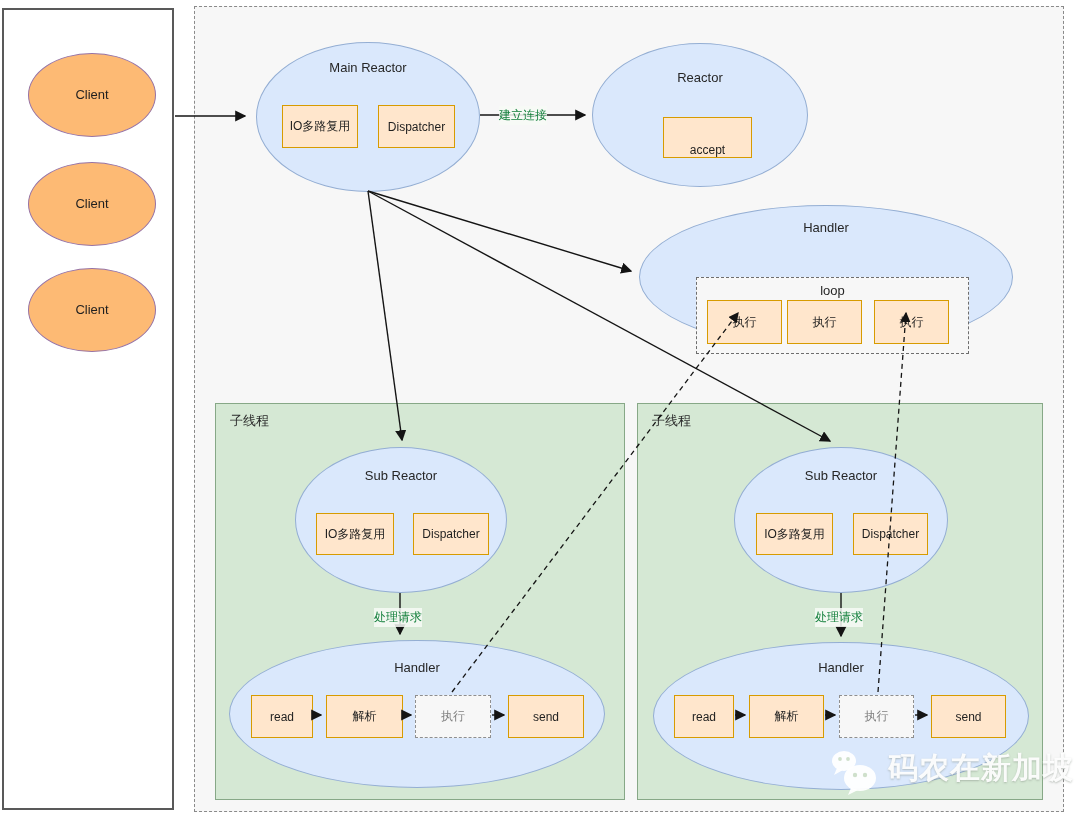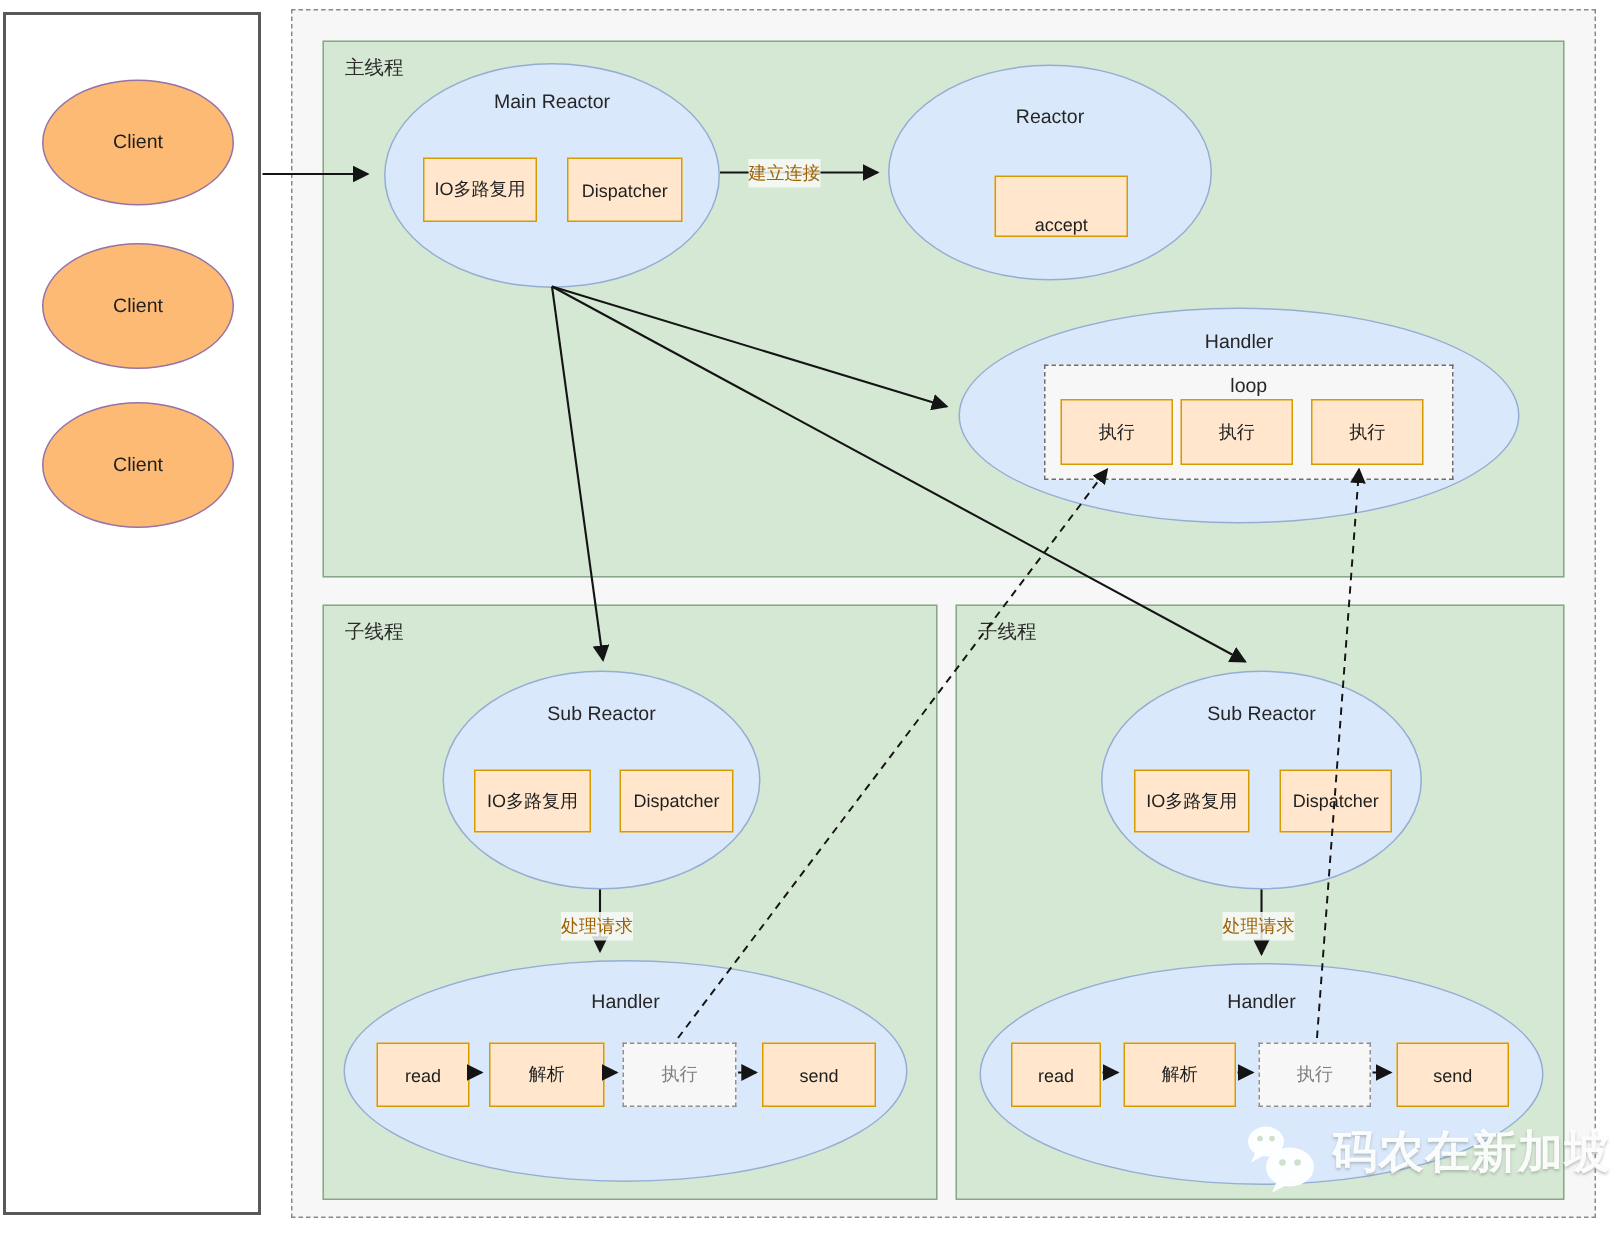--- a/index.html
+++ b/index.html
@@ -57,9 +57,6 @@
     </div>
   </div>
 
-  <div class="panel" style="left:215px;top:27px;width:828px;height:358px;">
-    <span class="panel-label">主线程</span>
-  </div>
 
   <div class="panel" style="left:215px;top:403px;width:410px;height:397px;">
     <span class="panel-label">子线程</span>

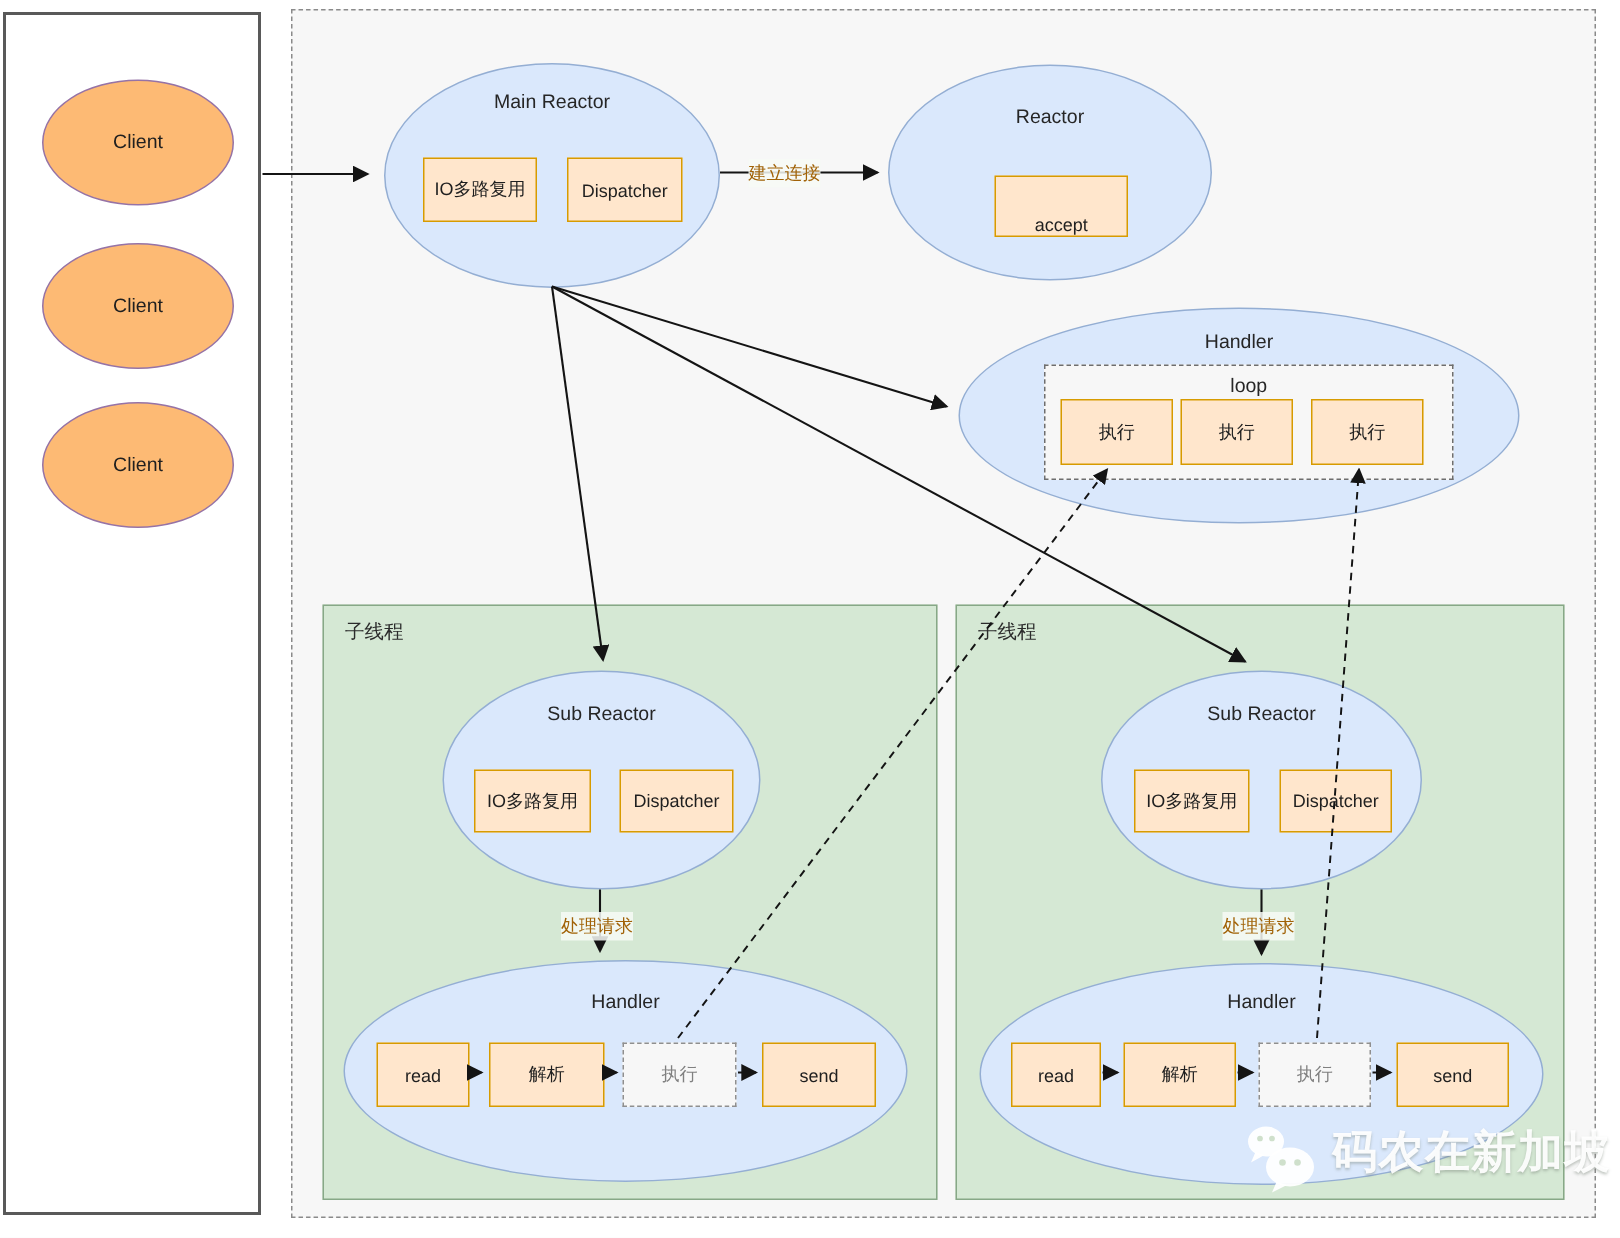--- a/index.html
+++ b/index.html
@@ -31,7 +31,7 @@
     text-align:center;font-size:13px;color:#1f1f1f;}
 
   svg.arrows{position:absolute;left:0;top:0;width:1080px;height:825px;z-index:6;pointer-events:none;}
-  .edge-label{position:absolute;font-size:12px;color:#a16207;background:rgba(247,250,246,0.85);
+  .edge-label{position:absolute;font-size:12px;color:#15803d;background:rgba(247,250,246,0.85);
     padding:1px 0;z-index:7;white-space:nowrap;}
 
   .watermark{position:absolute;left:828px;top:748px;display:flex;gap:6px;z-index:8;}

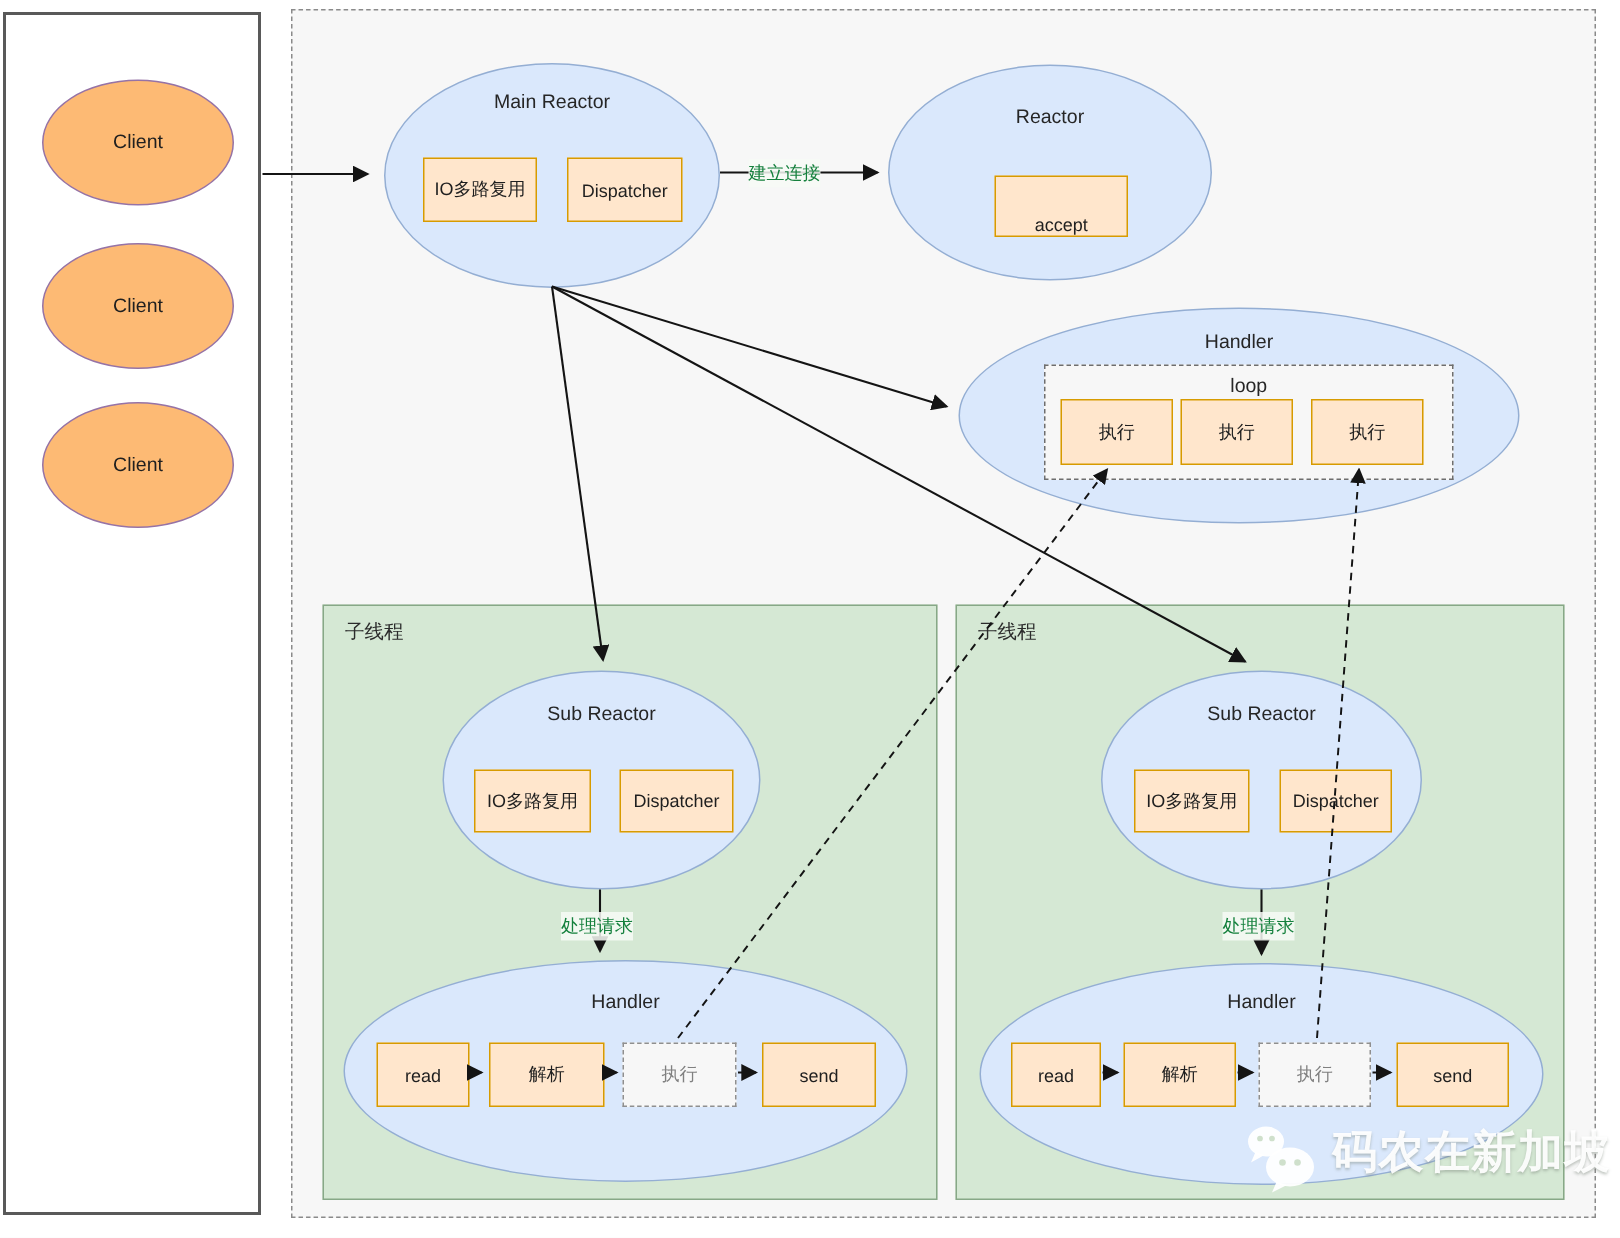--- a/index.html
+++ b/index.html
@@ -24,7 +24,7 @@
     display:flex;align-items:center;justify-content:center;font-size:12px;color:#1f1f1f;z-index:3;}
   .dashed-exec{background:#f7f7f7;border:1px dashed #8f8f8f;color:#808080;}
 
-  .loop-box{position:absolute;background:#f7f7f7;border:1px dashed #6e6e6e;box-sizing:border-box;z-index:2;}
+  .loop-box{position:absolute;background:#f7f7f7;border:1px dashed #6e6e6e;box-sizing:border-box;z-index:2;margin-top:34px;}
   .loop-label{position:absolute;top:5px;left:0;width:100%;text-align:center;font-size:13px;color:#262626;}
 
   .client-label{position:absolute;left:0;width:100%;top:50%;transform:translateY(-55%);

